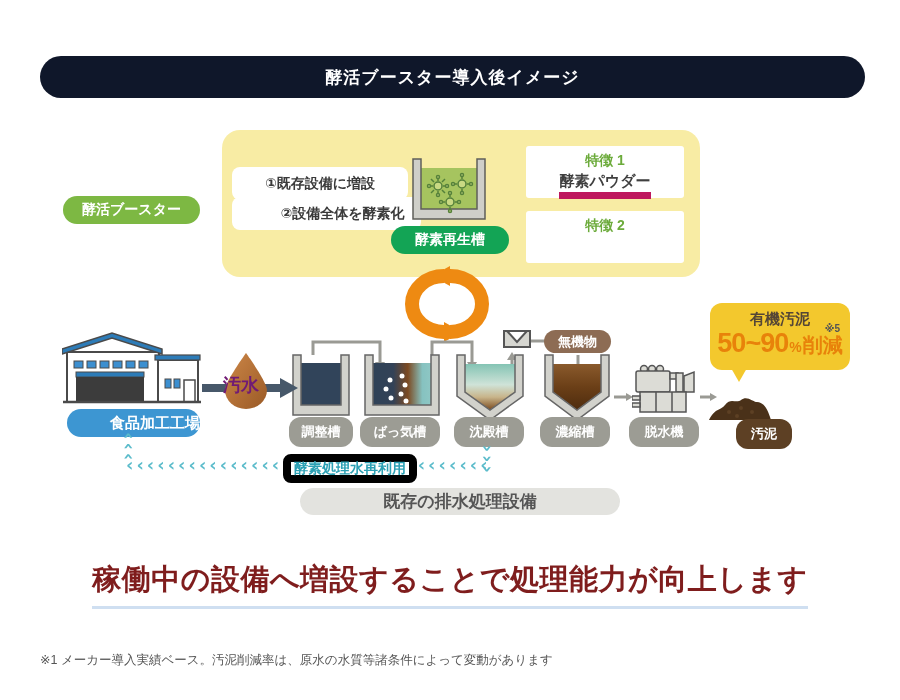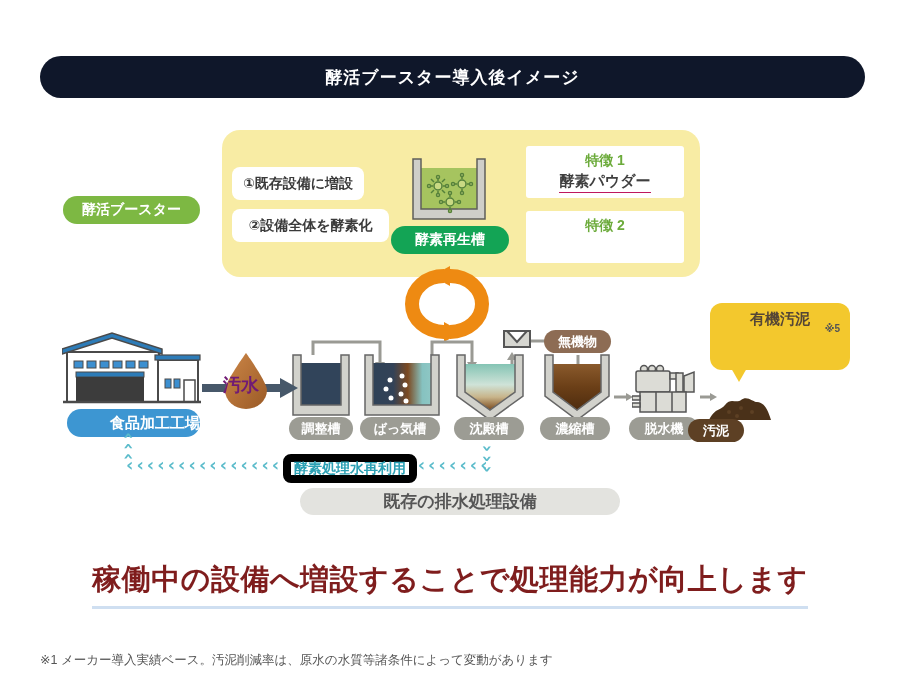--- a/index.html
+++ b/index.html
@@ -15,7 +15,7 @@
   .booster-pill{left:63px;top:196px;width:137px;height:28px;background:#7db843;border-radius:14px;font-size:14px;}
   .white-box{background:#fff;border-radius:8px;display:flex;align-items:center;justify-content:center;
     font-weight:bold;font-size:14px;color:#3a3a3a;}
-  .point1{left:232px;top:167px;width:132px;height:33px;}
+  .point1{left:232px;top:167px;width:176px;height:33px;}
   .point2{left:232px;top:209px;width:157px;height:33px;}
   .regen-pill{left:391px;top:226px;width:118px;height:28px;background:#13a455;border-radius:14px;font-size:14px;}
   .feature-box{width:158px;height:52px;background:#fff;border-radius:3px;text-align:center;padding-top:6px;box-sizing:border-box;}

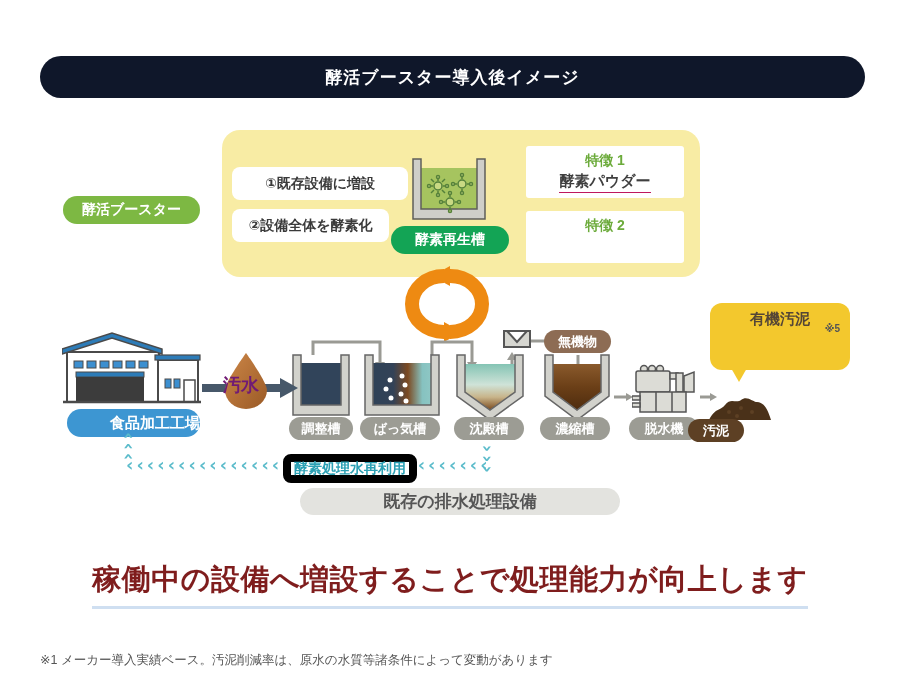--- a/index.html
+++ b/index.html
@@ -23,7 +23,7 @@
   .feature2{left:526px;top:211px;}
   .feature-title{color:#6cab3b;font-weight:bold;font-size:14px;}
   .feature-name{display:inline-block;color:#3f3f3f;font-weight:bold;font-size:15px;
-    border-bottom:1px solid #be185d;padding-bottom:1px;margin-top:2px;}
+    border-bottom:7px solid #be185d;padding-bottom:1px;margin-top:2px;}
   
   .factory-pill{left:67px;top:409px;width:133px;height:28px;background:#3d96d2;border-radius:14px;font-size:15px;justify-content:flex-end;}
   .tank-label{height:23px;border-radius:12px;background:#9c9c94;font-size:13px;}

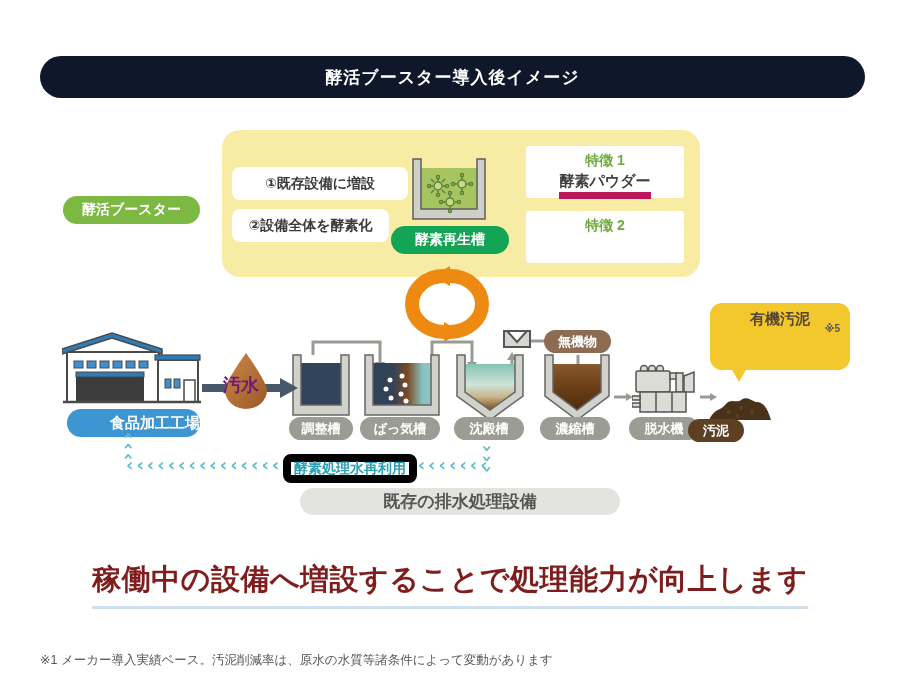--- a/index.html
+++ b/index.html
@@ -16,7 +16,7 @@
   .white-box{background:#fff;border-radius:8px;display:flex;align-items:center;justify-content:center;
     font-weight:bold;font-size:14px;color:#3a3a3a;}
   .point1{left:232px;top:167px;width:176px;height:33px;}
-  .point2{left:232px;top:209px;width:157px;height:33px;}
+  .point2{left:232px;top:197px;width:157px;height:33px;padding-left:32px;}
   .regen-pill{left:391px;top:226px;width:118px;height:28px;background:#13a455;border-radius:14px;font-size:14px;}
   .feature-box{width:158px;height:52px;background:#fff;border-radius:3px;text-align:center;padding-top:6px;box-sizing:border-box;}
   .feature1{left:526px;top:146px;}

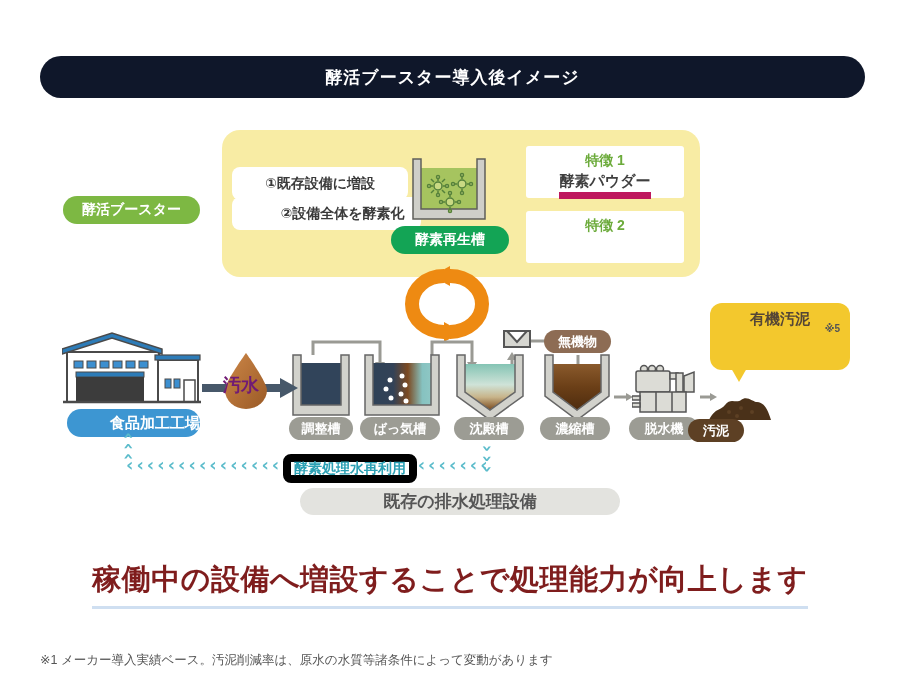--- a/index.html
+++ b/index.html
@@ -313,6 +313,11 @@
 
   <div class="abs callout">
     <div class="callout-line1">有機汚泥</div>
+    <div class="callout-line2">
+      <span class="co-val">50~90</span>
+      <span class="co-pct">%</span>
+      <span class="co-suf">削減</span>
+    </div>
     <span class="co-note">※5</span>
   </div>
   <div class="abs callout-tail"></div>

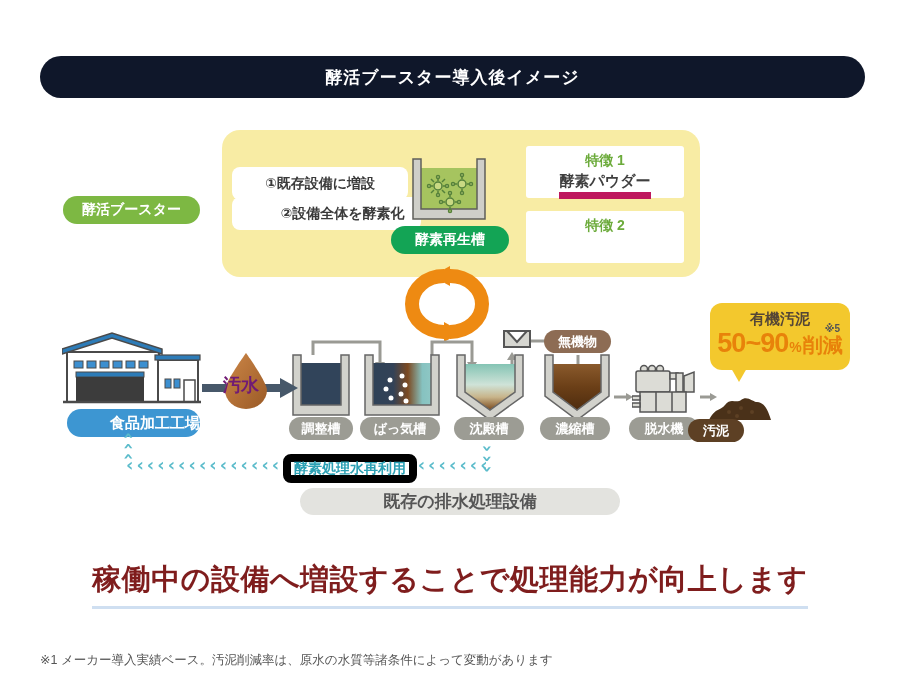--- a/index.html
+++ b/index.html
@@ -26,7 +26,7 @@
     border-bottom:7px solid #be185d;padding-bottom:1px;margin-top:2px;}
   
   .factory-pill{left:67px;top:409px;width:133px;height:28px;background:#3d96d2;border-radius:14px;font-size:15px;justify-content:flex-end;}
-  .tank-label{height:23px;border-radius:12px;background:#9c9c94;font-size:13px;}
+  .tank-label{height:30px;border-radius:12px;background:#9c9c94;font-size:13px;}
   .lbl-chousei{left:289px;top:417px;width:64px;}
   .lbl-bakki{left:360px;top:417px;width:80px;}
   .lbl-chinden{left:454px;top:417px;width:70px;}

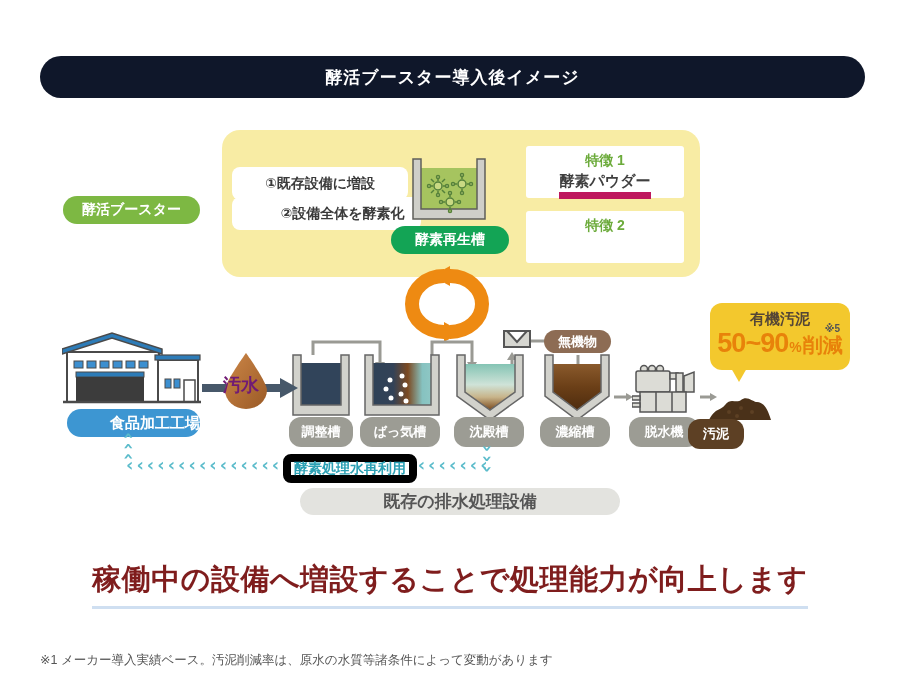--- a/index.html
+++ b/index.html
@@ -32,7 +32,7 @@
   .lbl-chinden{left:454px;top:417px;width:70px;}
   .lbl-noushuku{left:540px;top:417px;width:70px;}
   .lbl-dassui{left:629px;top:417px;width:70px;}
-  .lbl-odei{left:688px;top:419px;width:56px;background:#5d4024;}
+  .lbl-odei{left:736px;top:419px;width:56px;background:#5d4024;}
   .inorganic-pill{left:544px;top:330px;width:67px;height:23px;background:#8d6c54;border-radius:12px;font-size:13px;}
   .drop-label{left:223px;top:373px;width:46px;text-align:left;color:#701a75;font-weight:bold;font-size:18px;z-index:3;}
   

